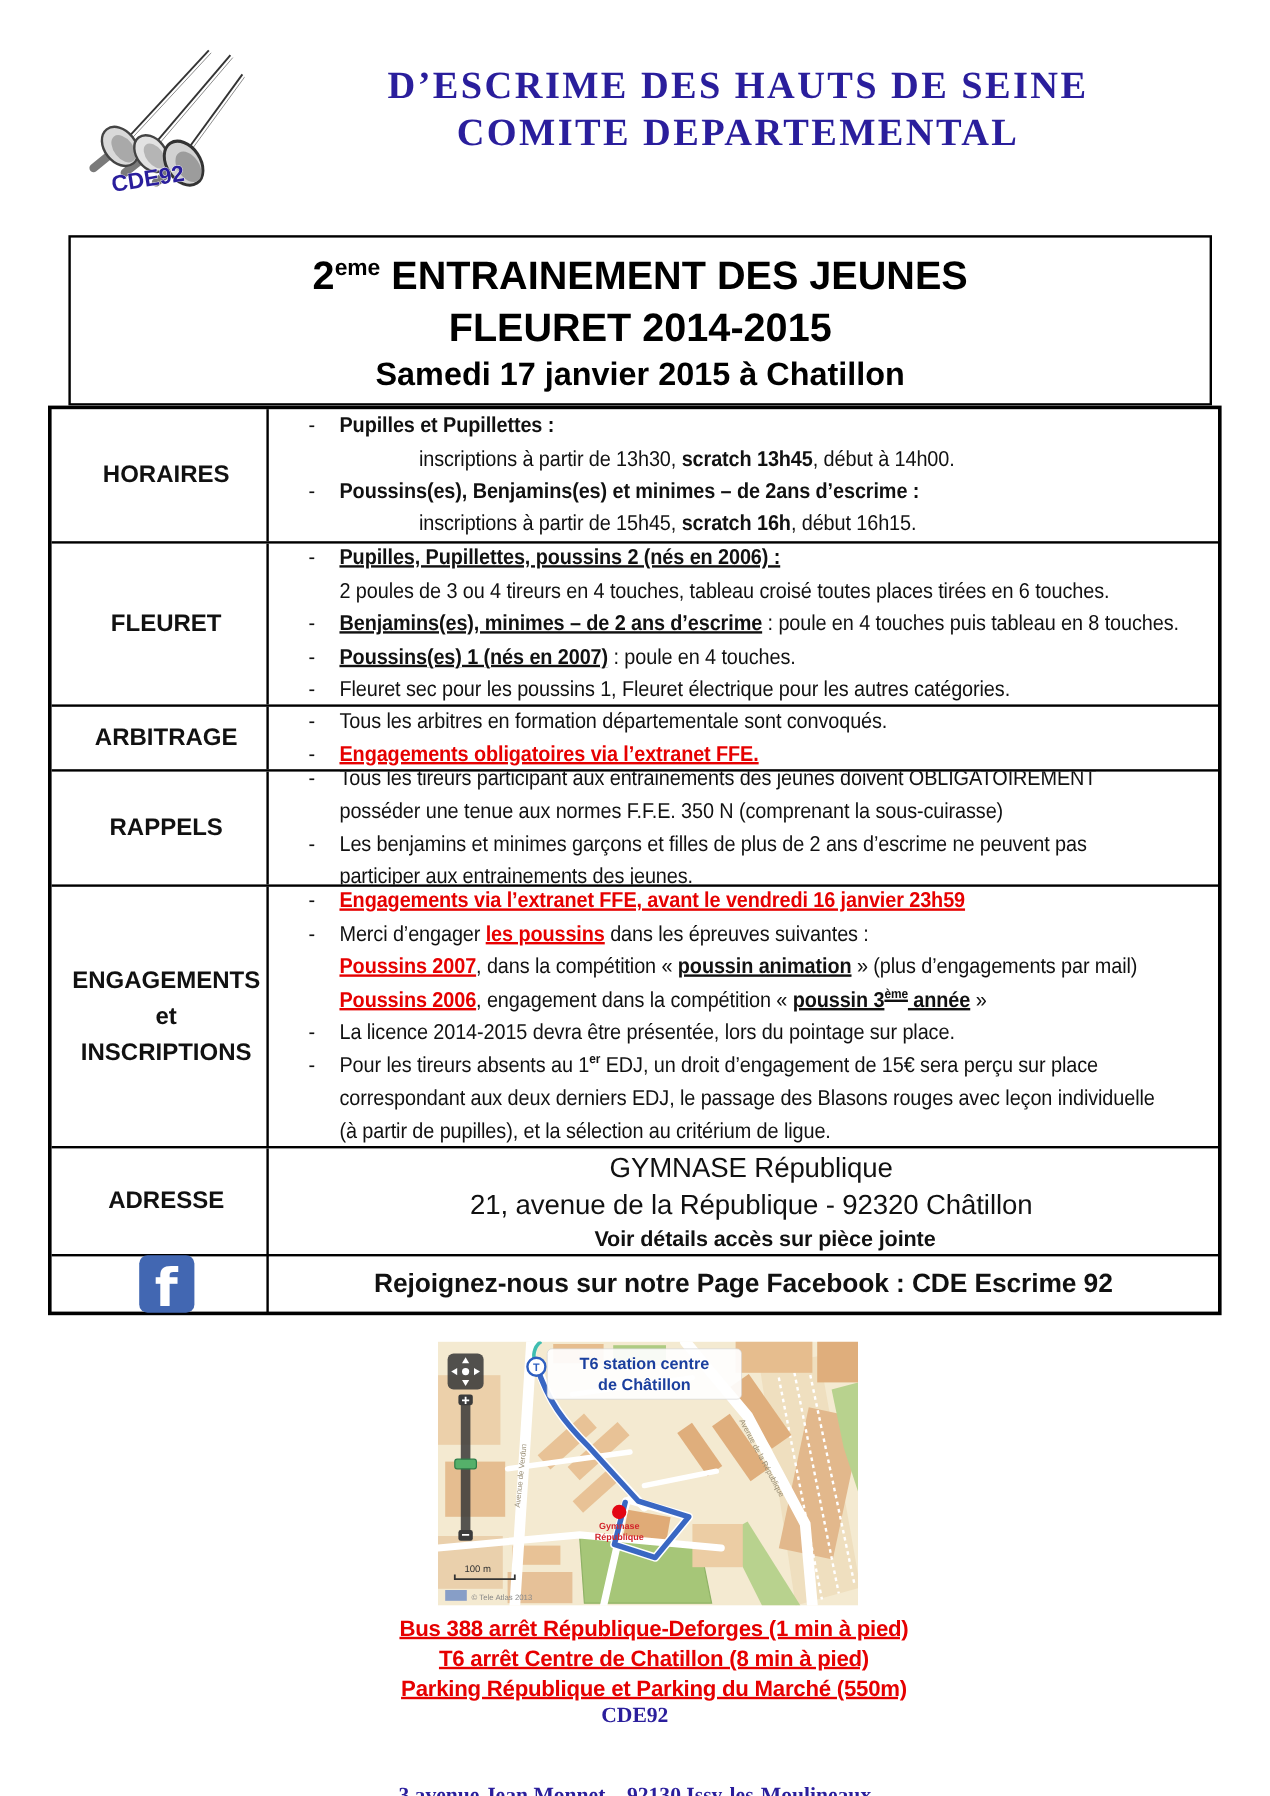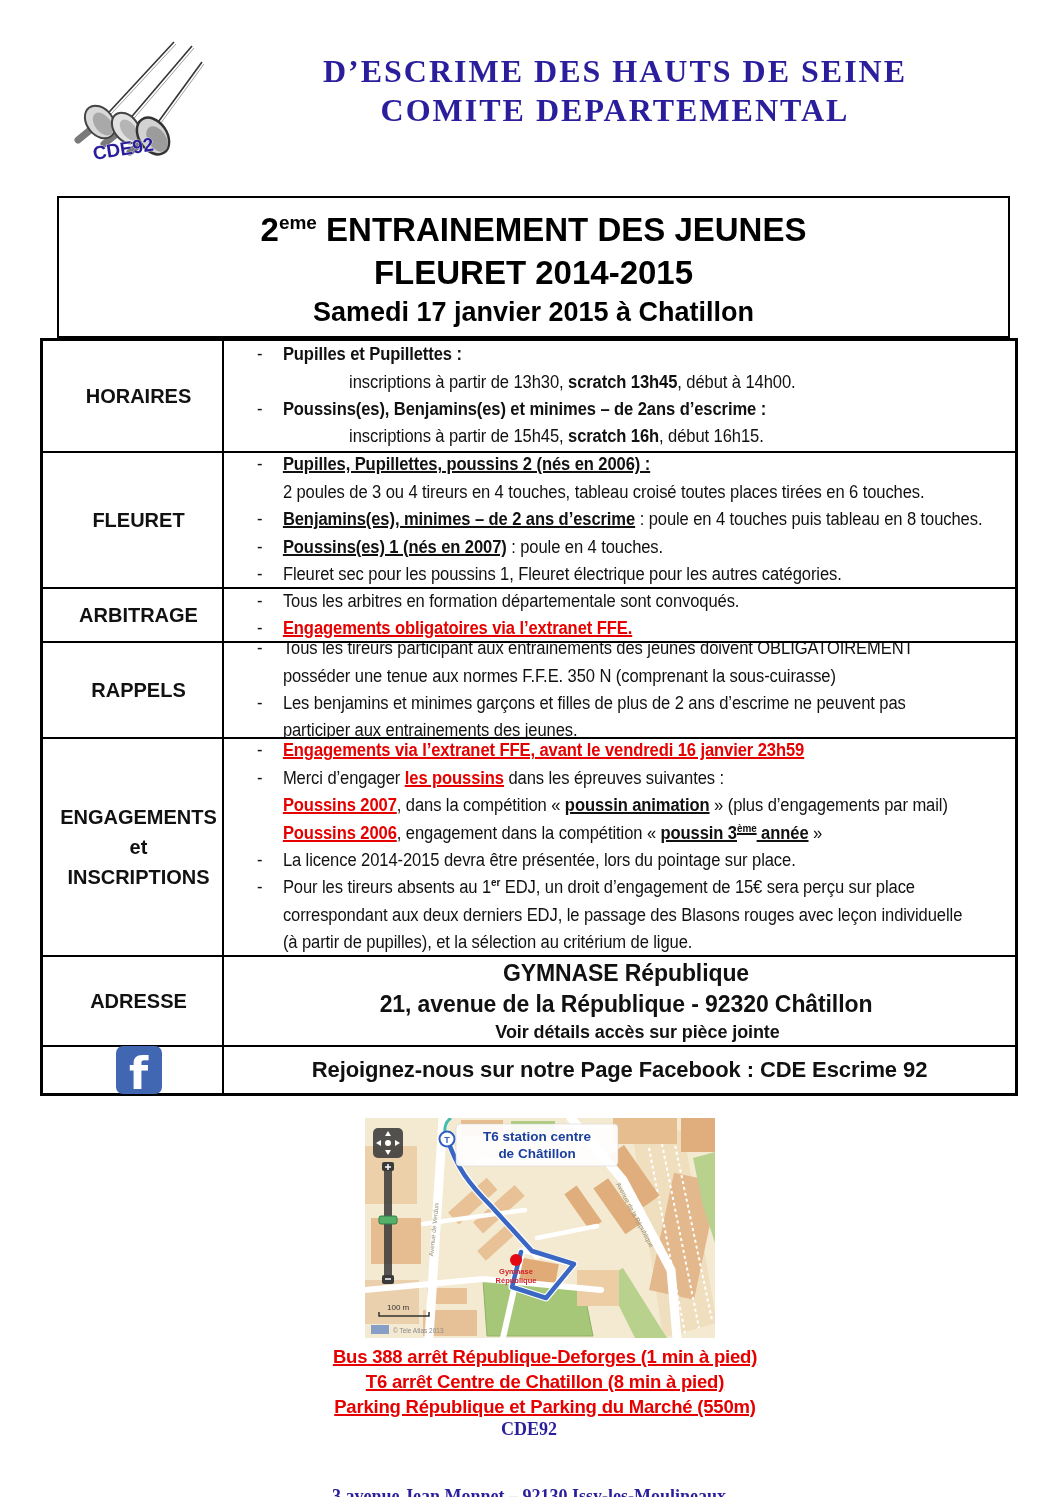--- a/index.html
+++ b/index.html
@@ -55,7 +55,7 @@
   .red{color:var(--red);}
   sup{font-size:0.6em;line-height:0;}
   .center-cell{text-align:center;justify-content:center;}
-  .addr-l1,.addr-l2{font-size:23px;font-weight:bold;line-height:31px;margin-left:13px;}
+  .addr-l1,.addr-l2{font-size:23px;font-weight:normal;line-height:31px;margin-left:13px;}
   .addr-l3{font-size:18px;font-weight:bold;line-height:25px;padding-left:36px;}
   .fb-cell{align-items:center;}
   .fb-icon{

